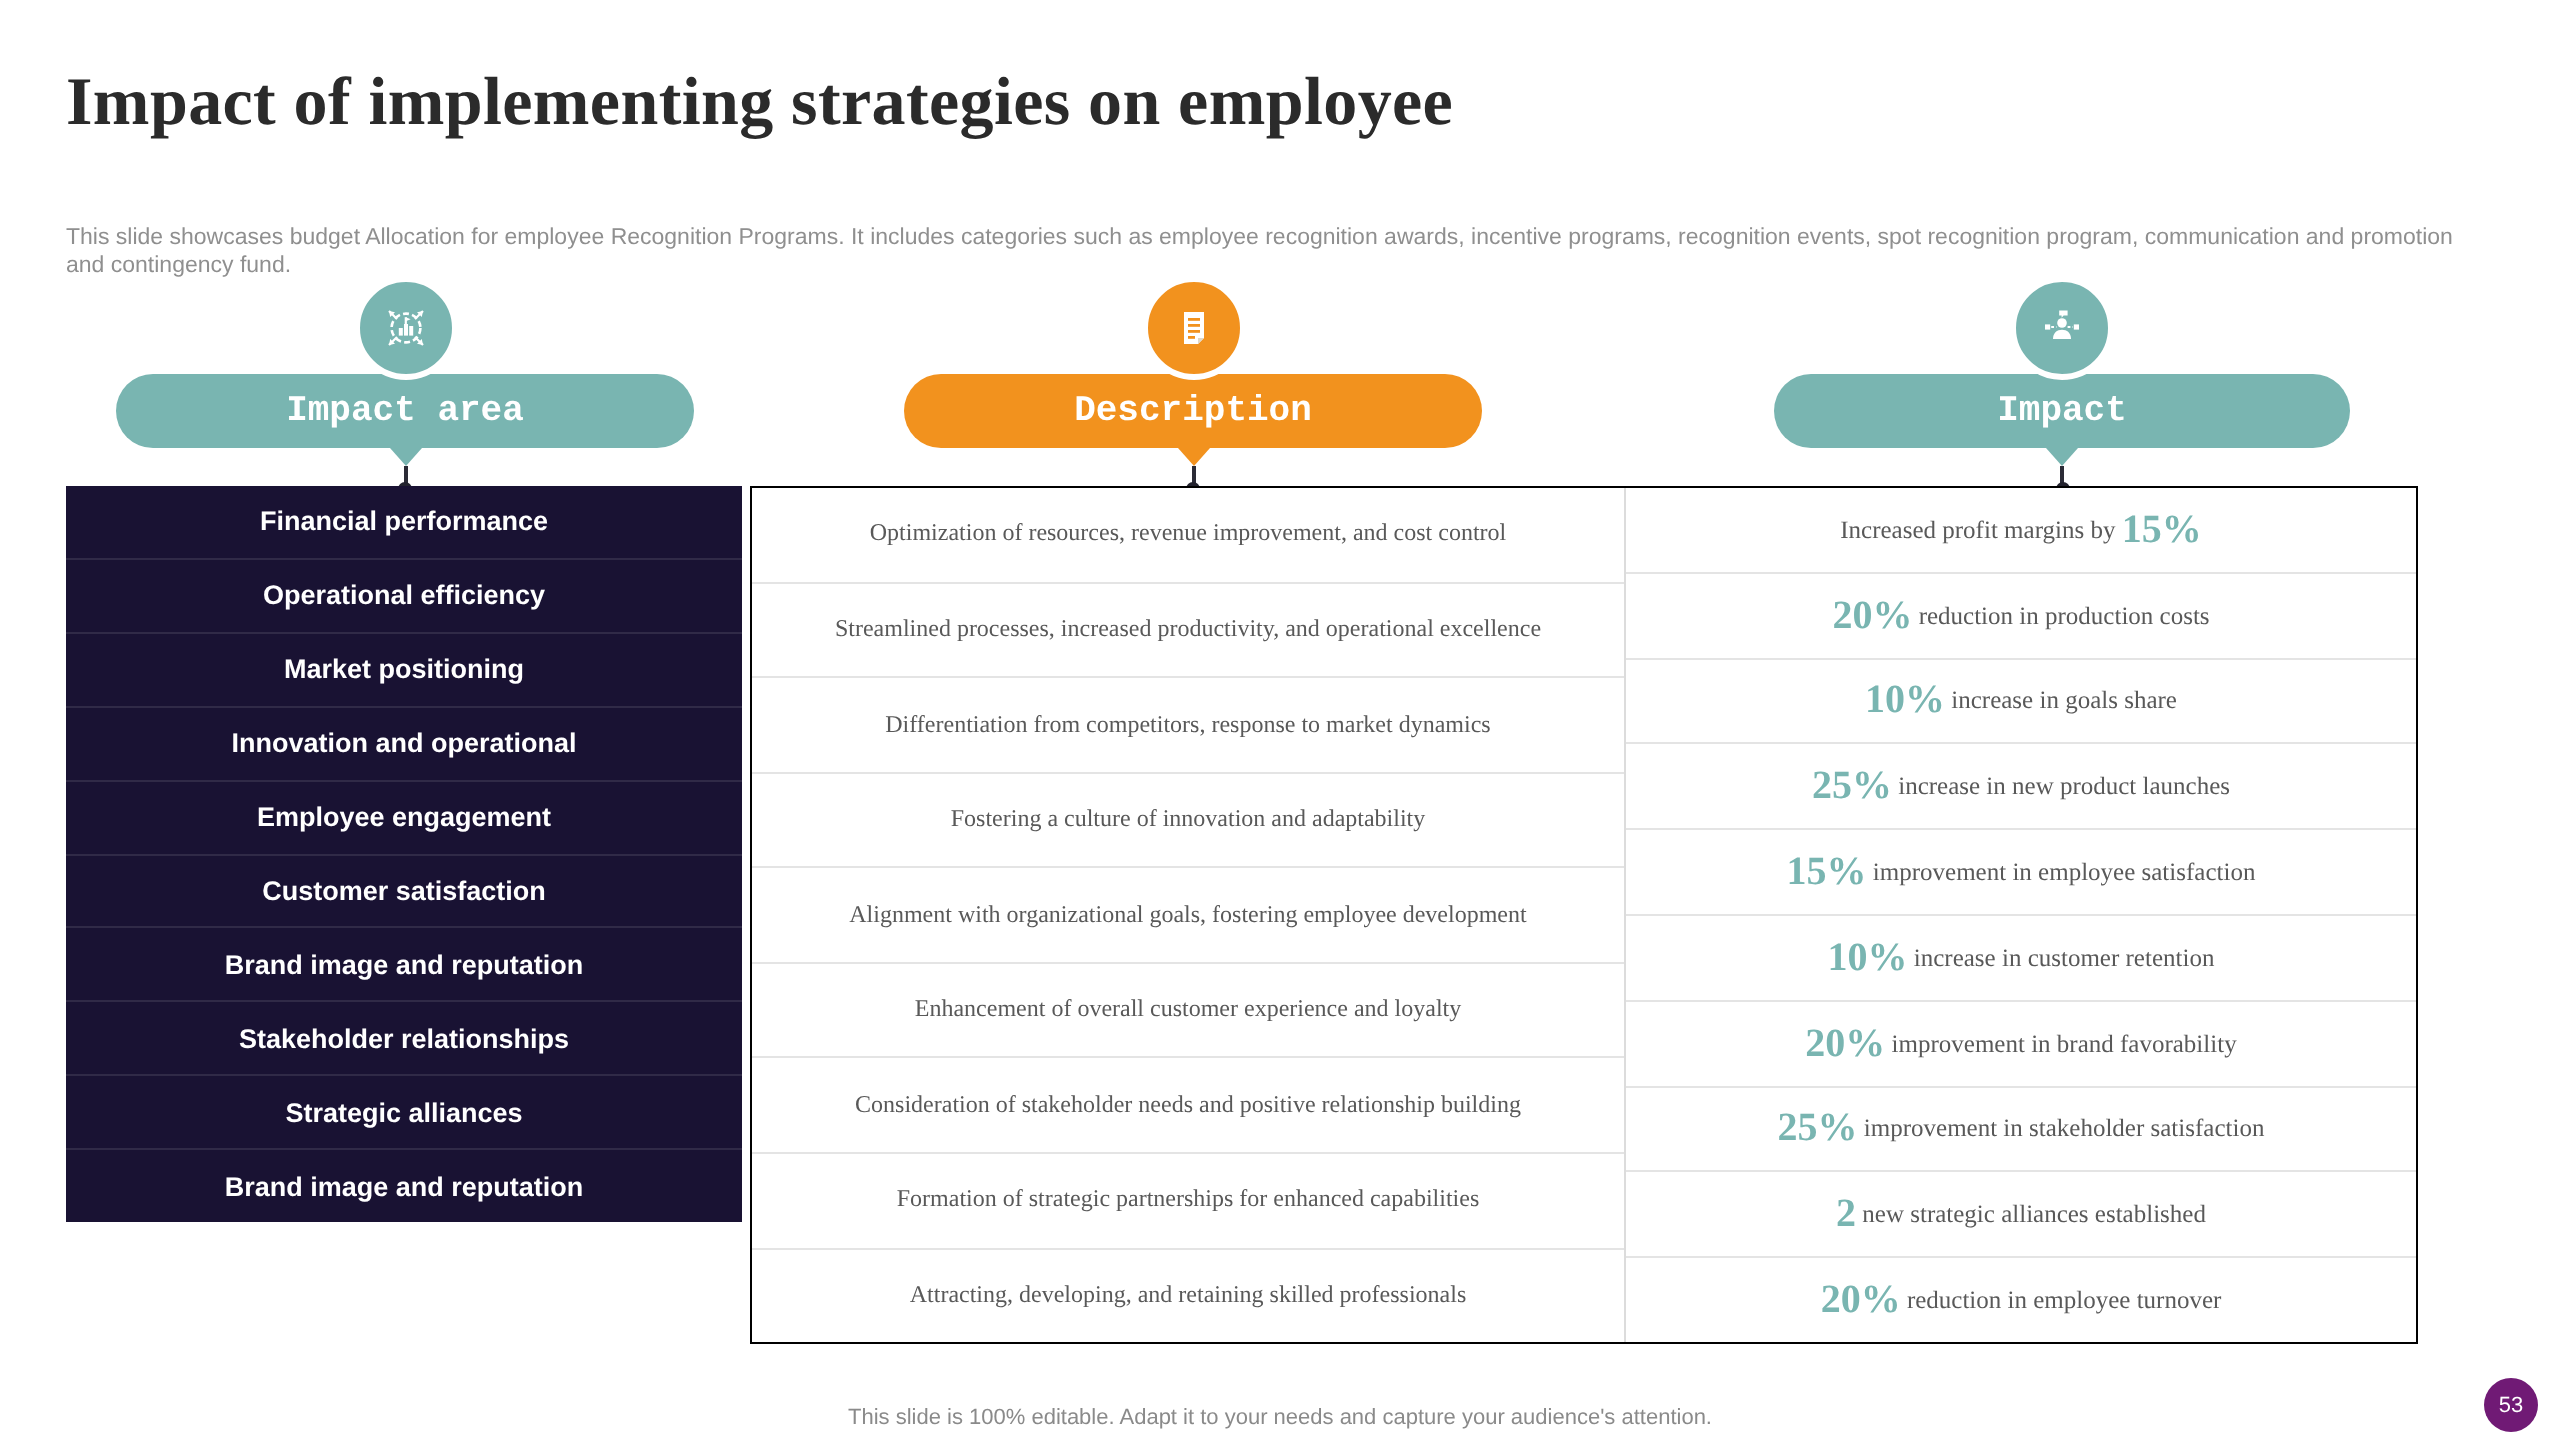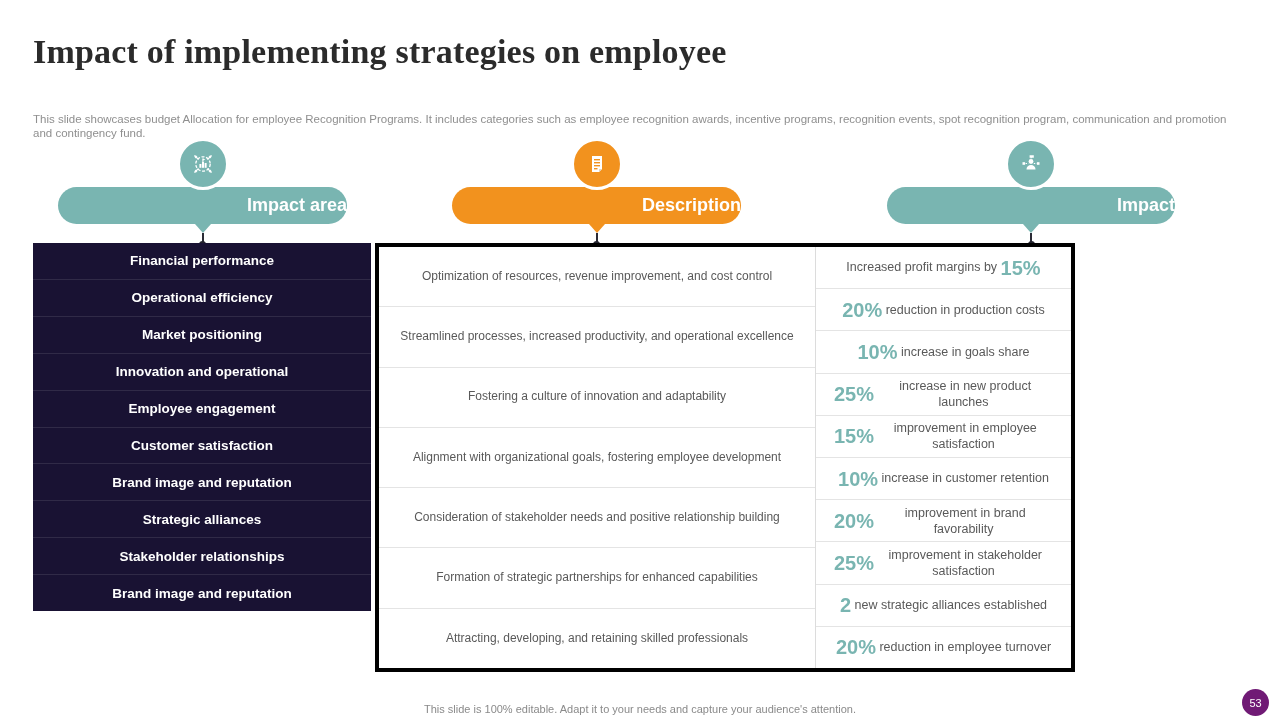--- a/index.html
+++ b/index.html
@@ -41,8 +41,8 @@
 
   .pill {
     height:37px; border-radius:18.5px;
-    display:flex; align-items:center; justify-content:flex-end;
-    font-family:Liberation Sans, sans-serif;
+    display:flex; align-items:center; justify-content:center;
+    font-family:Liberation Mono, monospace;
     font-size:18px; font-weight:700; color:#ffffff;
     position:relative; z-index:1;
   }

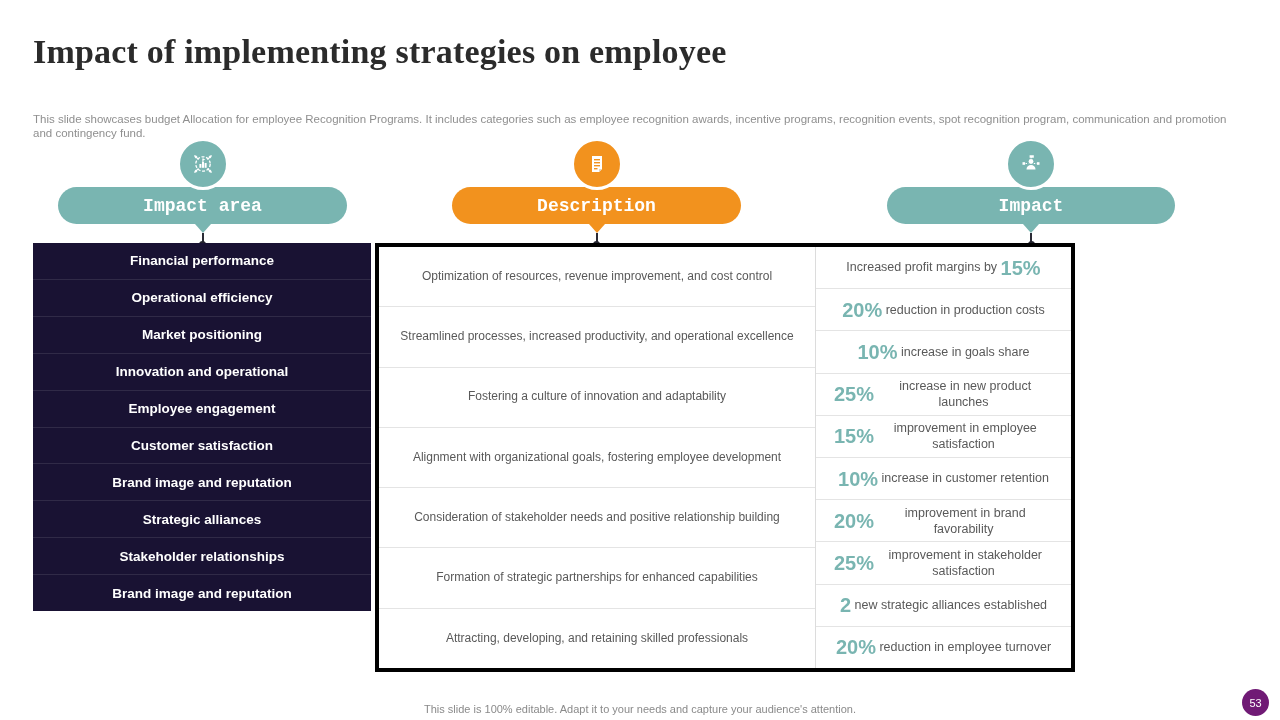--- a/index.html
+++ b/index.html
@@ -74,9 +74,10 @@
   .dark-cell:last-child { border-bottom:none; }
 
   .white-table {
-    position:absolute; left:375px; top:243px; width:700px; height:429px;
-    border:4px solid #000000; background:#ffffff;
+    position:absolute; left:375px; top:243px; width:834px; height:429px;
+    border:1px solid #000000; background:#ffffff;
     display:flex;
+    font-family:Liberation Serif, serif;
   }
   .desc-col { width:437px; border-right:1px solid #dcdcdc; display:flex; flex-direction:column; }
   .impact-col { flex:1; display:flex; flex-direction:column; }

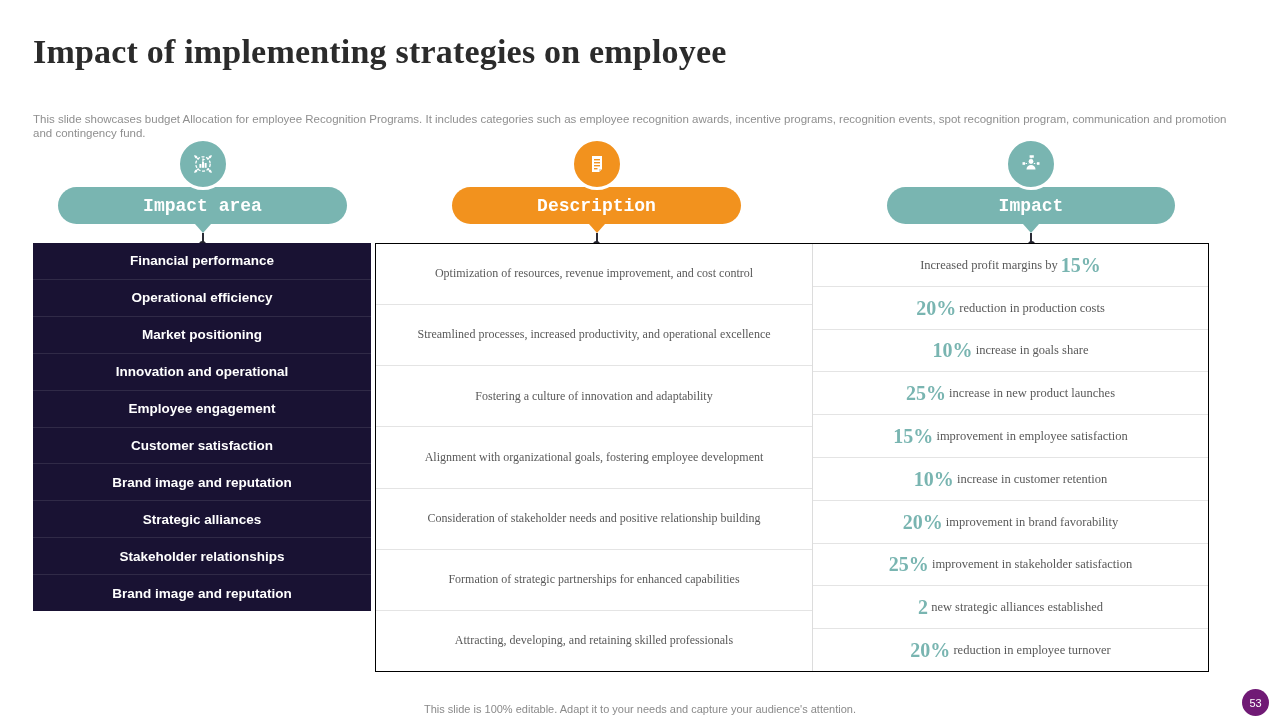--- a/index.html
+++ b/index.html
@@ -192,6 +192,7 @@
   <div class="desc-col">
     <div class="t-cell">Optimization of resources, revenue improvement, and cost control</div>
     <div class="t-cell">Streamlined processes, increased productivity, and operational excellence</div>
+    <div class="t-cell">Differentiation from competitors, response to market dynamics</div>
     <div class="t-cell">Fostering a culture of innovation and adaptability</div>
     <div class="t-cell">Alignment with organizational goals, fostering employee development</div>
     <div class="t-cell">Consideration of stakeholder needs and positive relationship building</div>

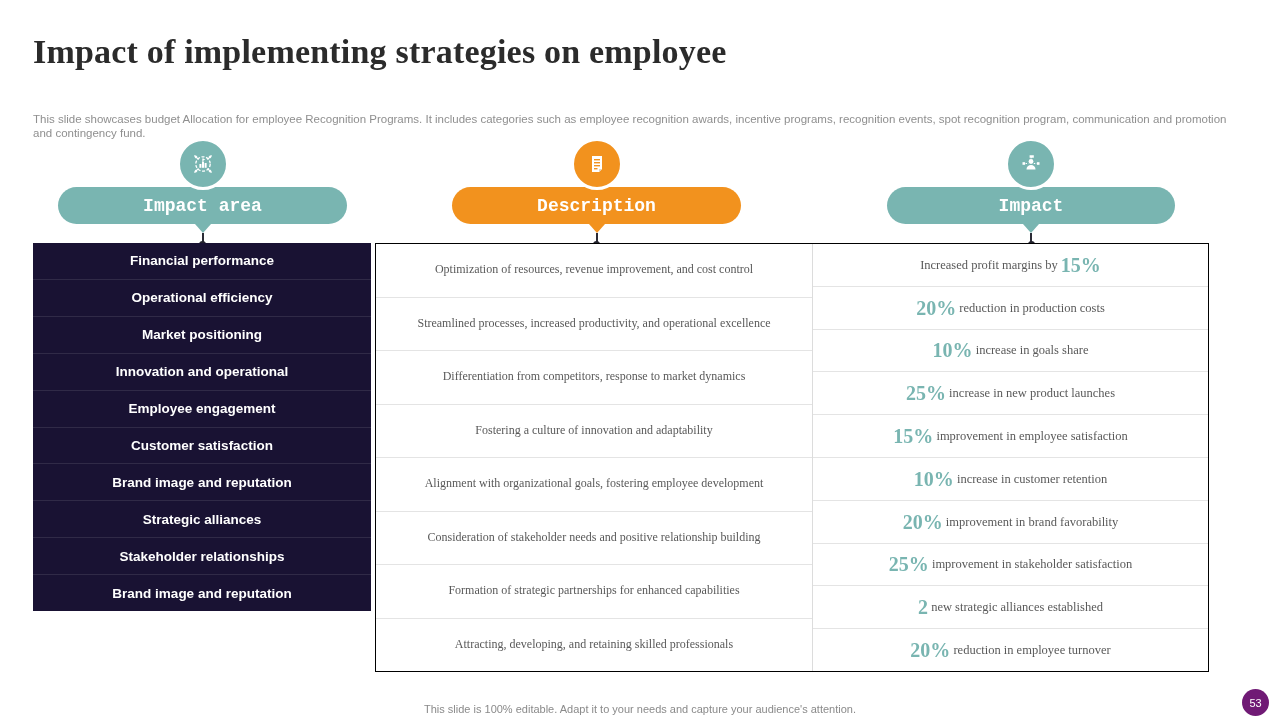--- a/index.html
+++ b/index.html
@@ -195,6 +195,7 @@
     <div class="t-cell">Differentiation from competitors, response to market dynamics</div>
     <div class="t-cell">Fostering a culture of innovation and adaptability</div>
     <div class="t-cell">Alignment with organizational goals, fostering employee development</div>
+    <div class="t-cell">Enhancement of overall customer experience and loyalty</div>
     <div class="t-cell">Consideration of stakeholder needs and positive relationship building</div>
     <div class="t-cell">Formation of strategic partnerships for enhanced capabilities</div>
     <div class="t-cell">Attracting, developing, and retaining skilled professionals</div>

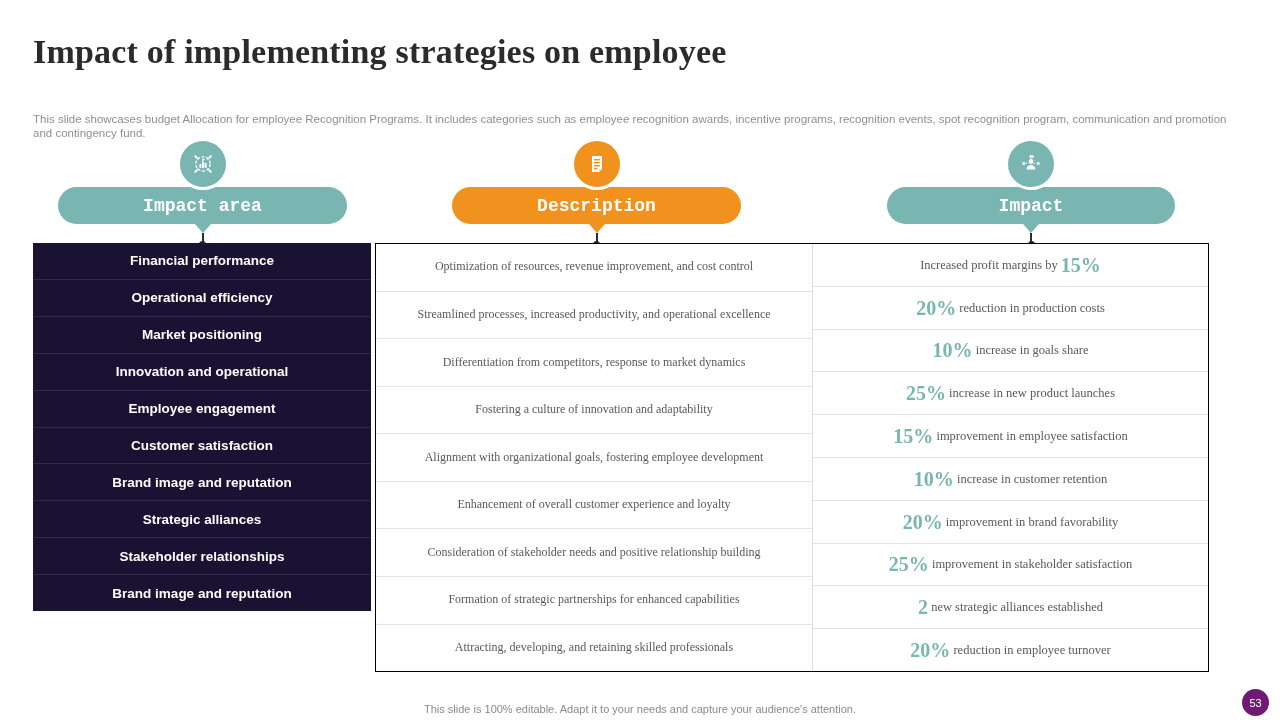--- a/index.html
+++ b/index.html
@@ -183,8 +183,8 @@
   <div class="dark-cell">Employee engagement</div>
   <div class="dark-cell">Customer satisfaction</div>
   <div class="dark-cell">Brand image and reputation</div>
+  <div class="dark-cell">Stakeholder relationships</div>
   <div class="dark-cell">Strategic alliances</div>
-  <div class="dark-cell">Stakeholder relationships</div>
   <div class="dark-cell">Brand image and reputation</div>
 </div>
 

